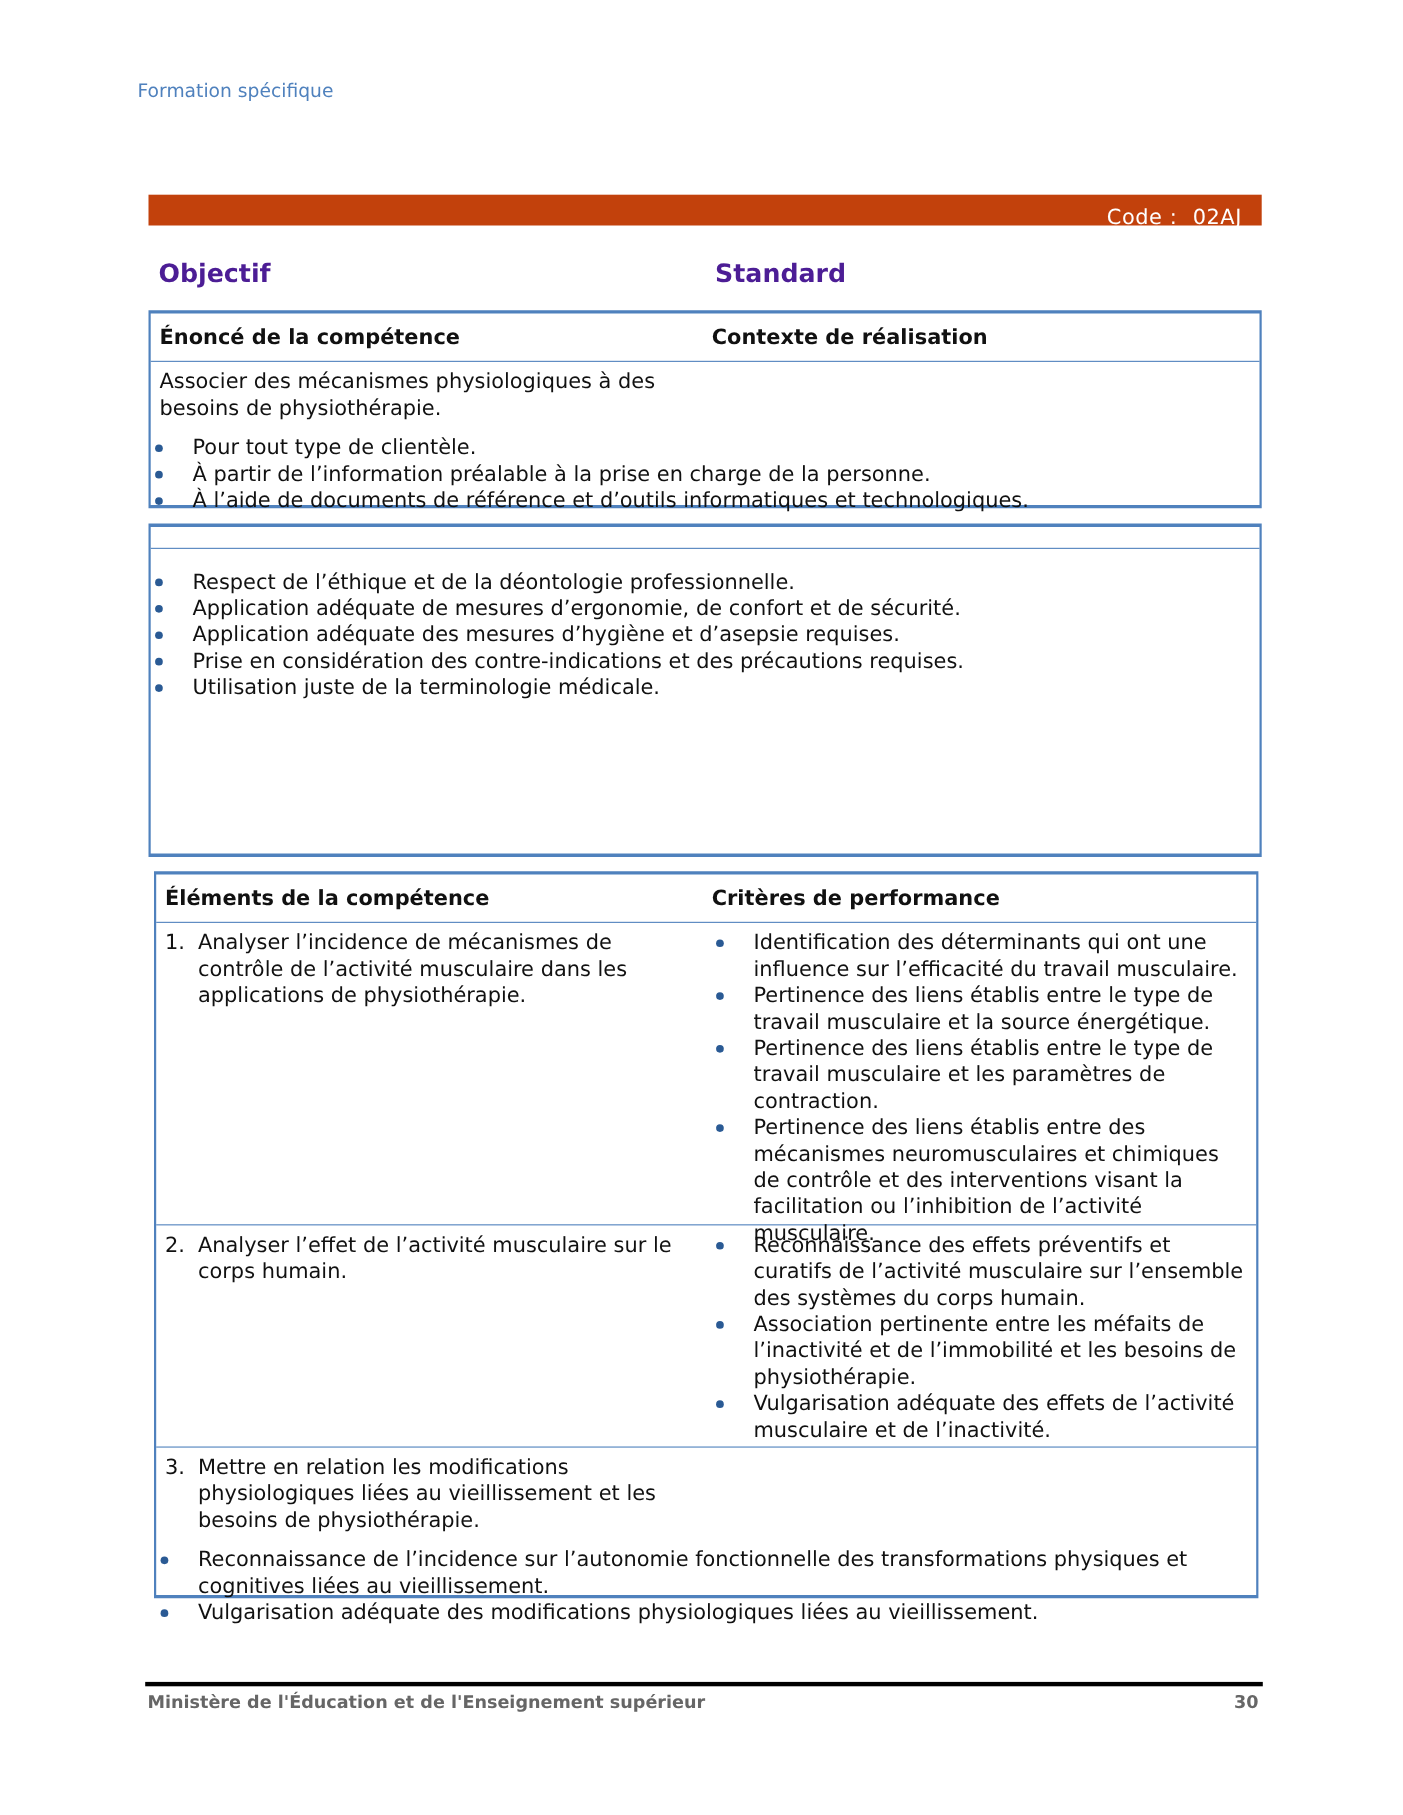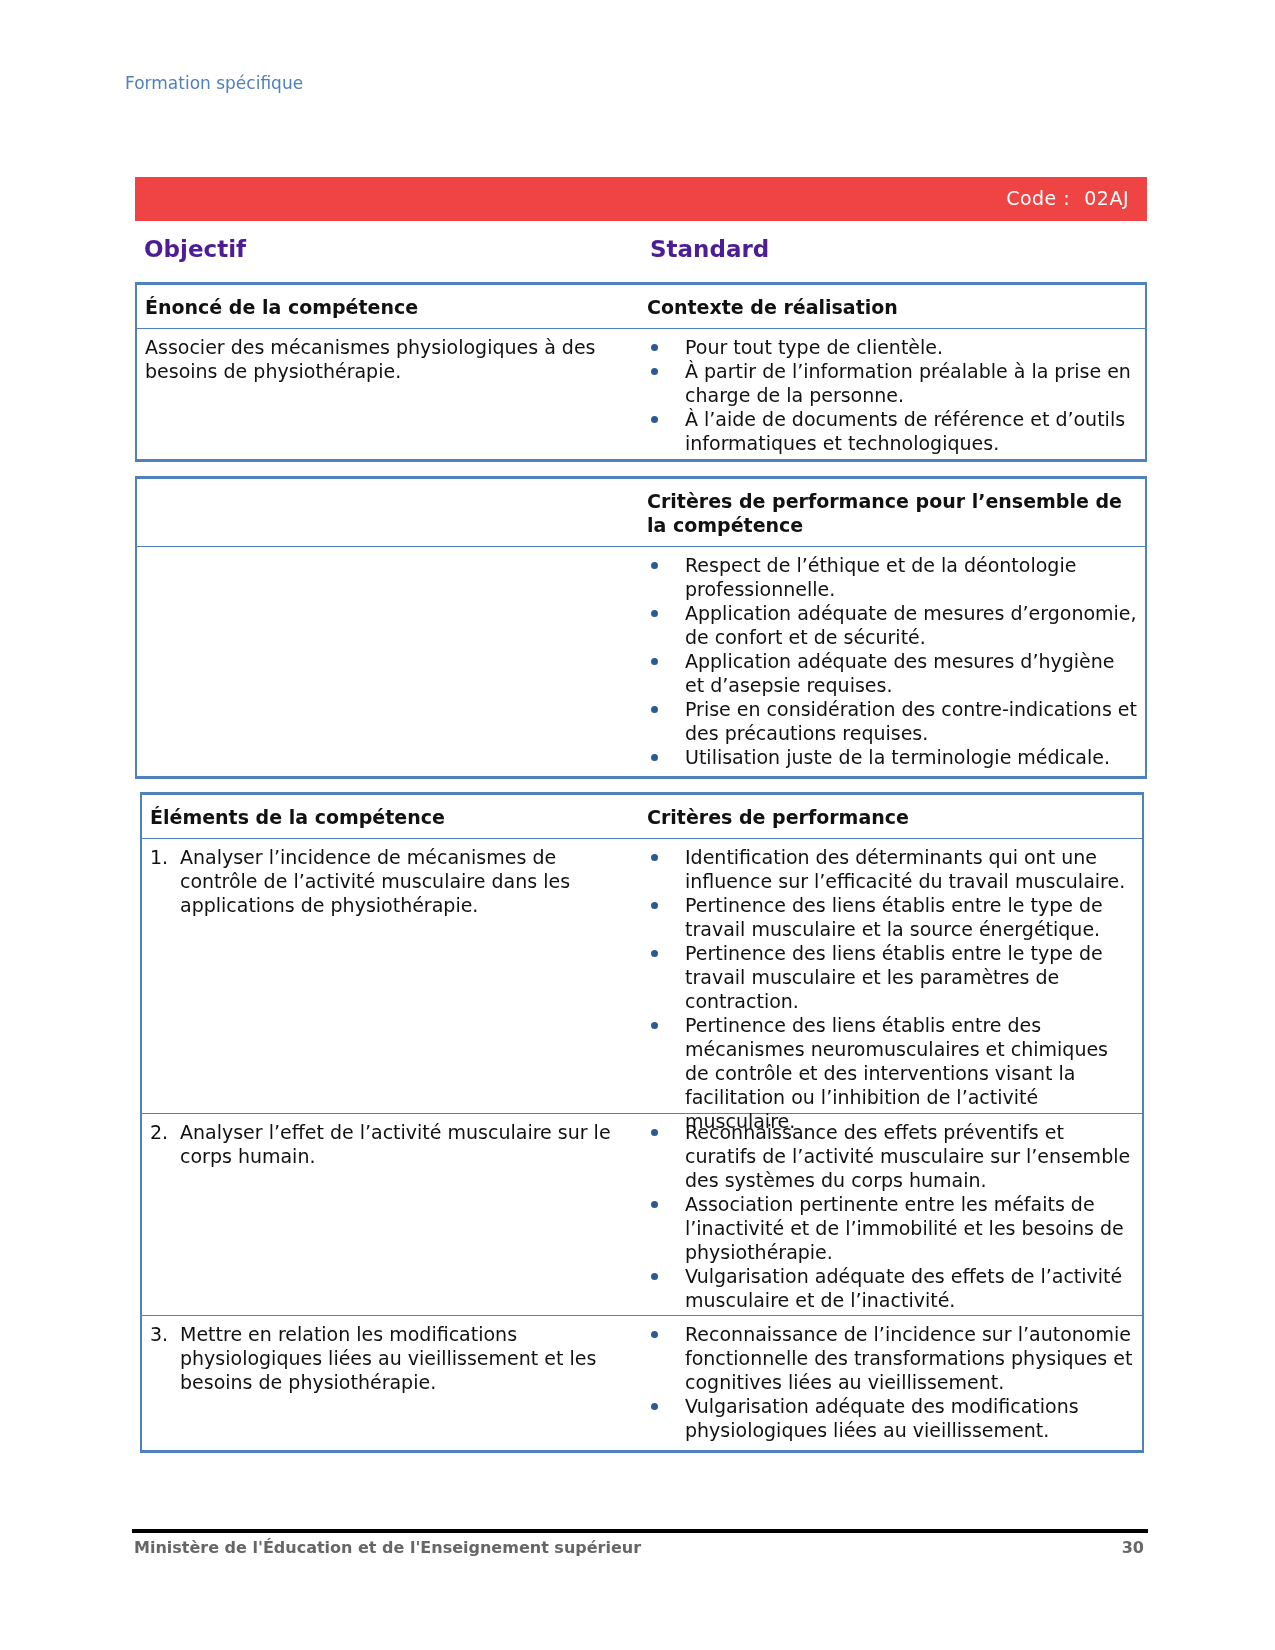--- a/index.html
+++ b/index.html
@@ -5,7 +5,7 @@
   html, body { margin:0; padding:0; background:#ffffff; }
   body { width:1275px; height:1650px; position:relative; font-family:"DejaVu Sans", sans-serif; color:#111; overflow:hidden; }
   .header-label { position:absolute; left:125px; top:73px; font-size:17px; color:#4f81bd; }
-  .code-bar { position:absolute; left:135px; top:177px; width:1012px; height:44px; background:#ef4444; color:#fff; font-size:19px; }
+  .code-bar { position:absolute; left:135px; top:177px; width:1012px; height:28px; background:#c2410c; color:#fff; font-size:19px; }
   .code-bar .code-text { position:absolute; right:18px; top:10px; letter-spacing:0.5px; }
   .code-bar .code-text span + span { margin-left:14px; }
   .section-title { position:absolute; top:236px; font-size:23px; font-weight:bold; color:#4c1d95; }

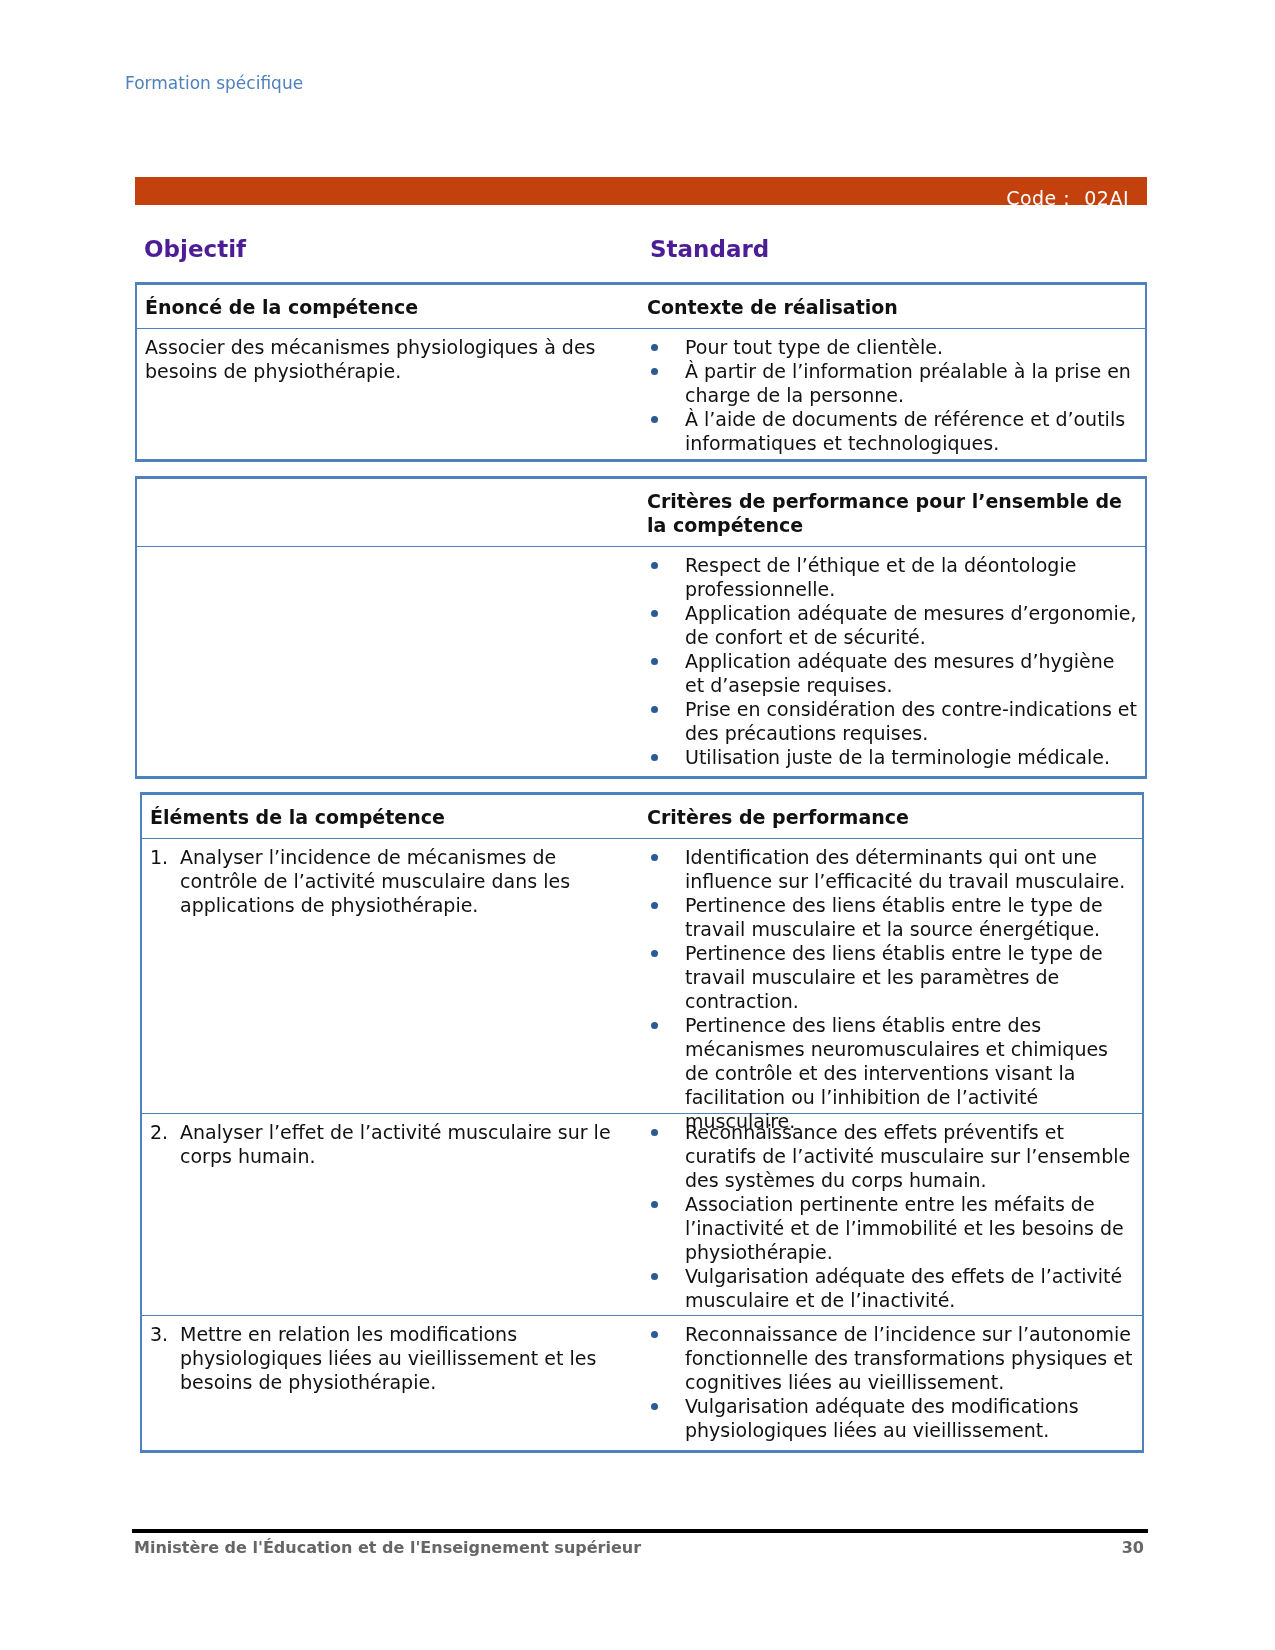--- a/index.html
+++ b/index.html
@@ -14,7 +14,7 @@
 
   .tbl { position:absolute; border:2px solid #4f81bd; border-top-width:3px; border-bottom-width:3px; box-sizing:border-box; }
   .row { display:flex; border-bottom:1px solid #4f81bd; }
-  .row:last-child { border-bottom:none; }
+  .row:last-child { border-bottom:none;flex-direction:column; }
   .cell-left { width:510px; box-sizing:border-box; padding:6px 8px; font-size:19px; line-height:24px; }
   .cell-right { flex:1; box-sizing:border-box; padding:6px 8px 4px 0; font-size:19px; line-height:24px; }
   .hdr { font-weight:bold; font-size:19px; }

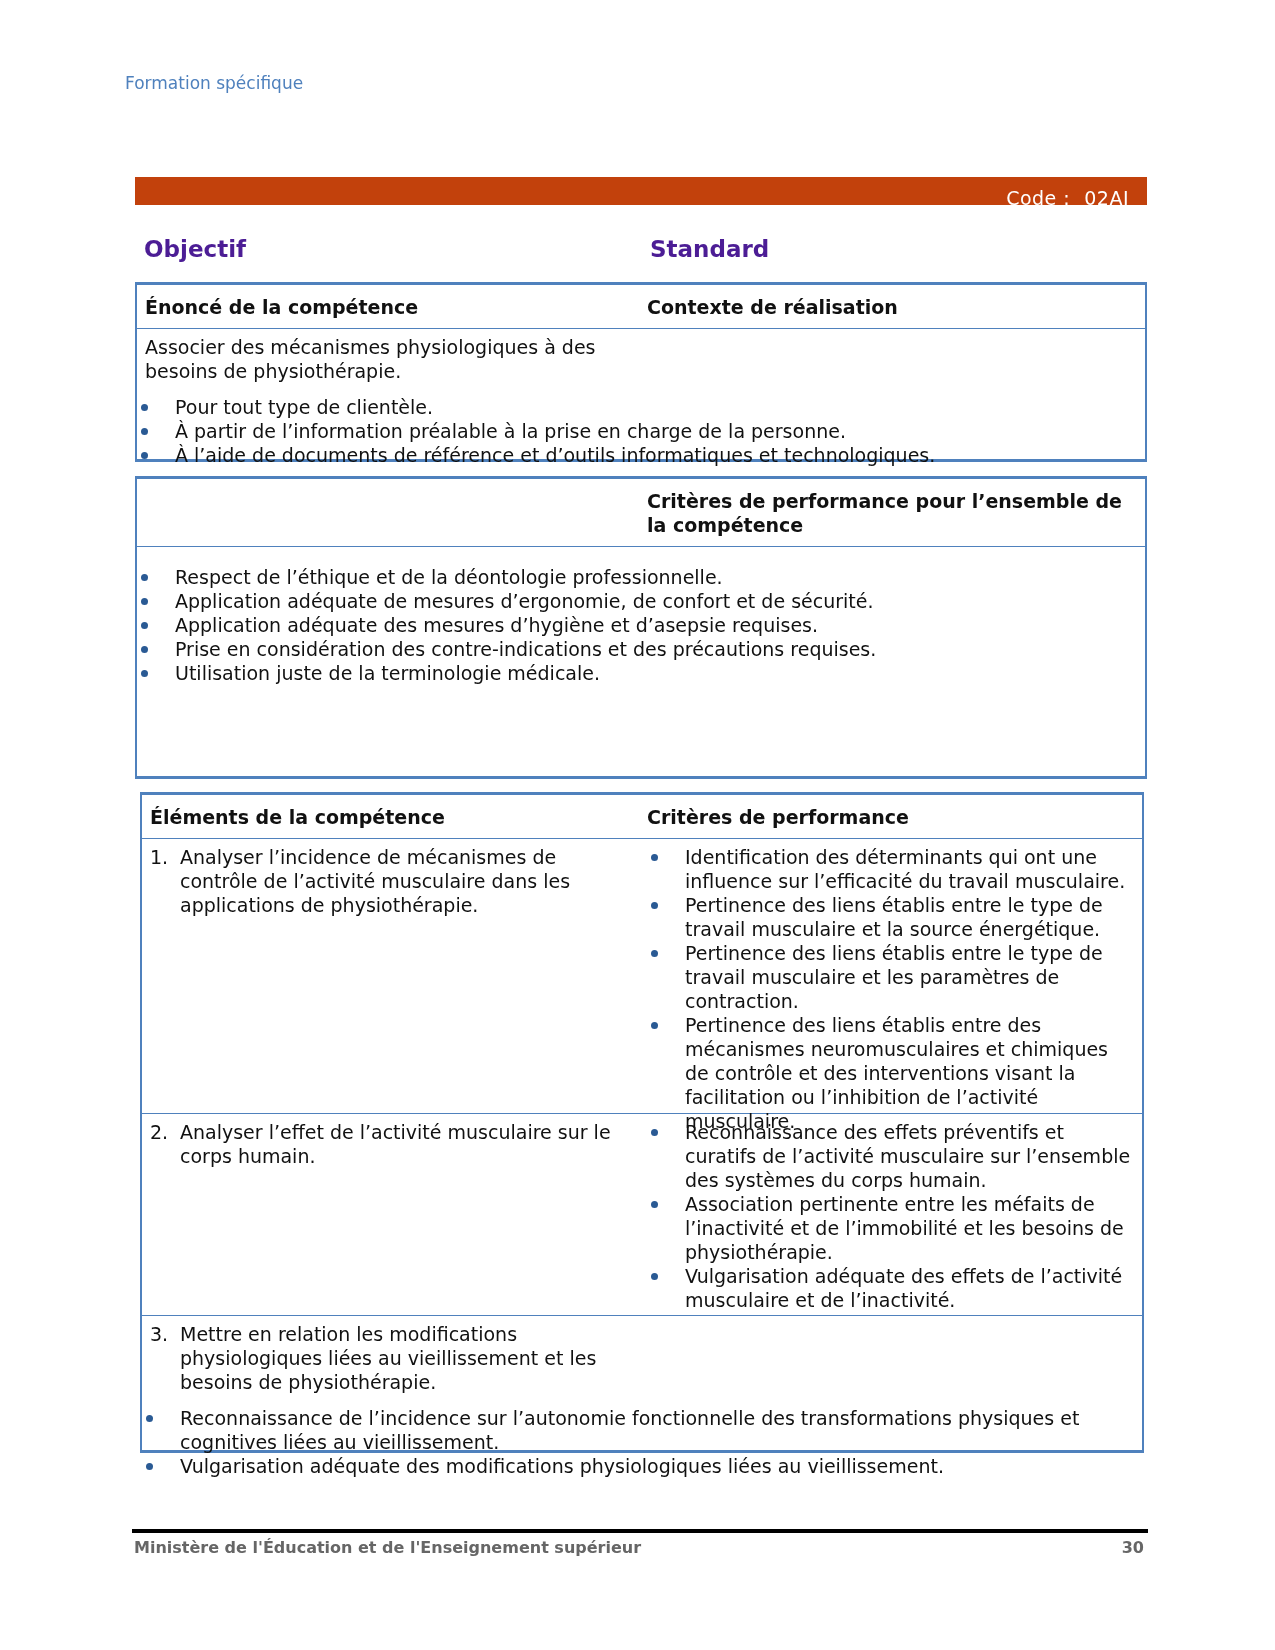--- a/index.html
+++ b/index.html
@@ -63,7 +63,6 @@
 <div class="tbl" style="left:135px; top:476px; width:1012px; height:303px;">
   <div class="row hdr">
     <div class="cell-left"></div>
-    <div class="cell-right">Critères de performance pour l’ensemble de la compétence</div>
   </div>
   <div class="row">
     <div class="cell-left"></div>

